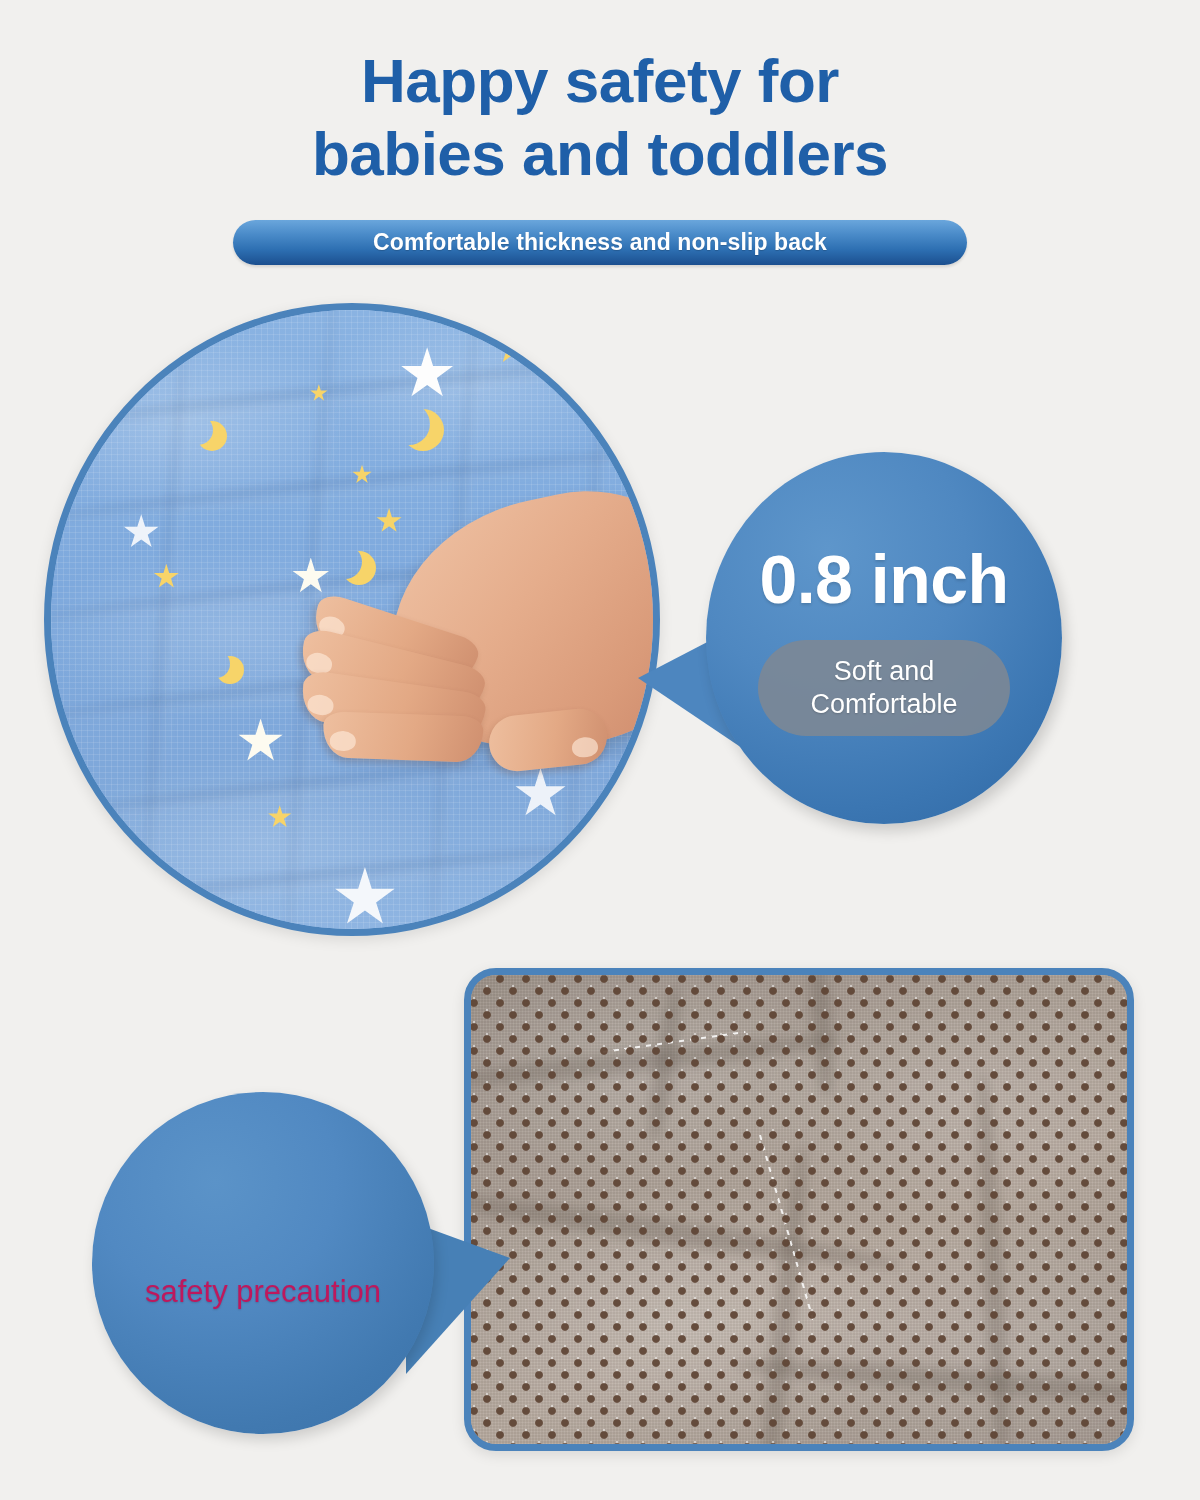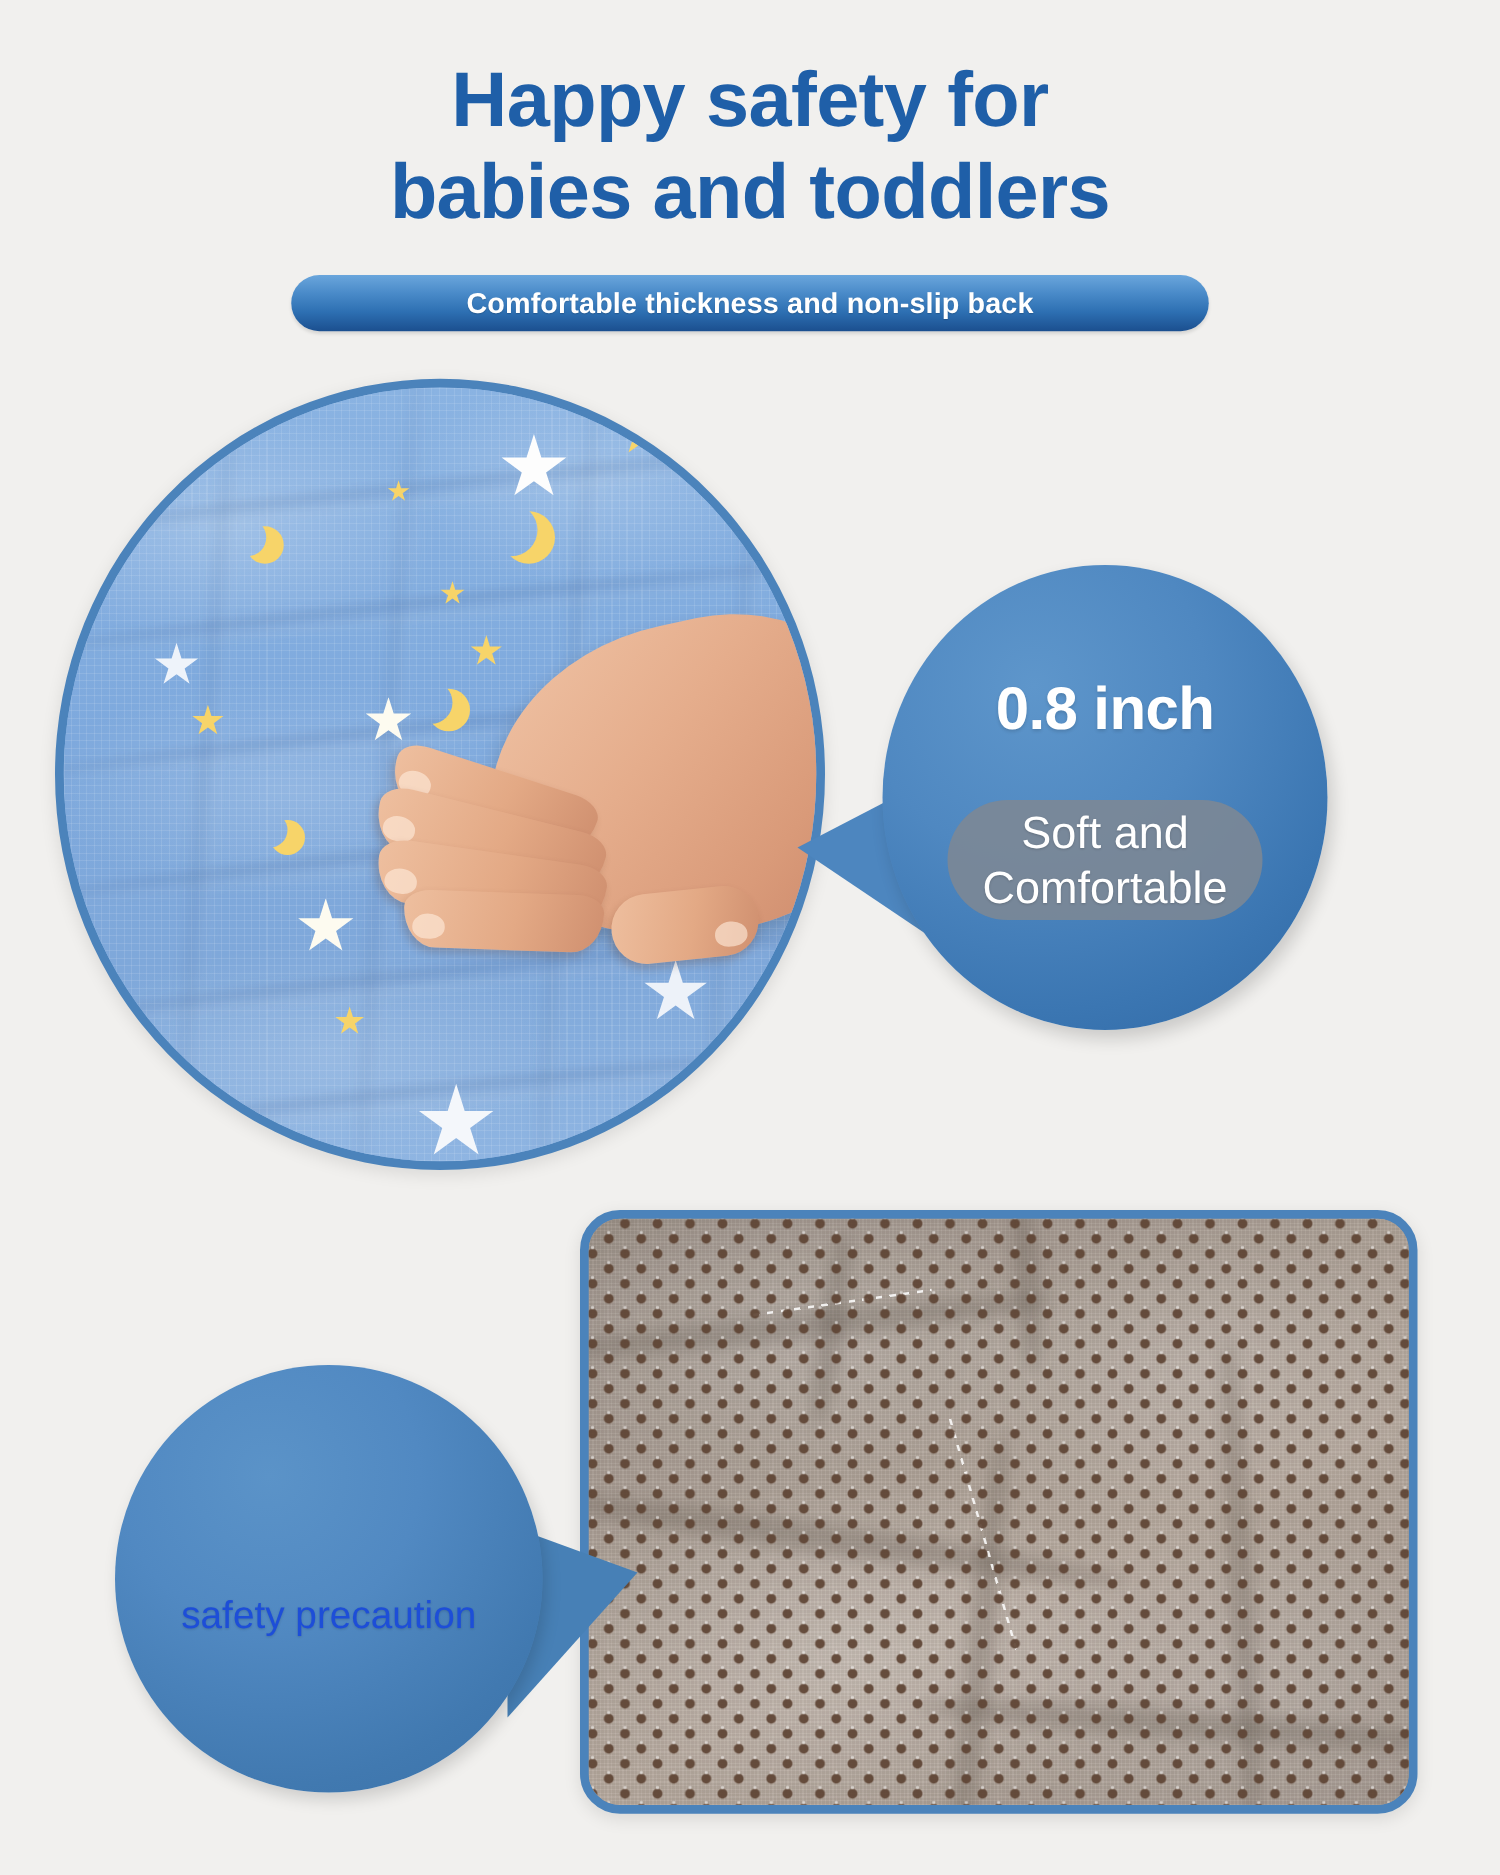--- a/index.html
+++ b/index.html
@@ -212,7 +212,7 @@
     top: 88px;
     text-align: center;
     color: #ffffff;
-    font-size: 48px;
+    font-size: 68px;
     font-weight: bold;
     letter-spacing: -0.5px;
     text-shadow: 0 2px 3px rgba(0,0,0,0.14);

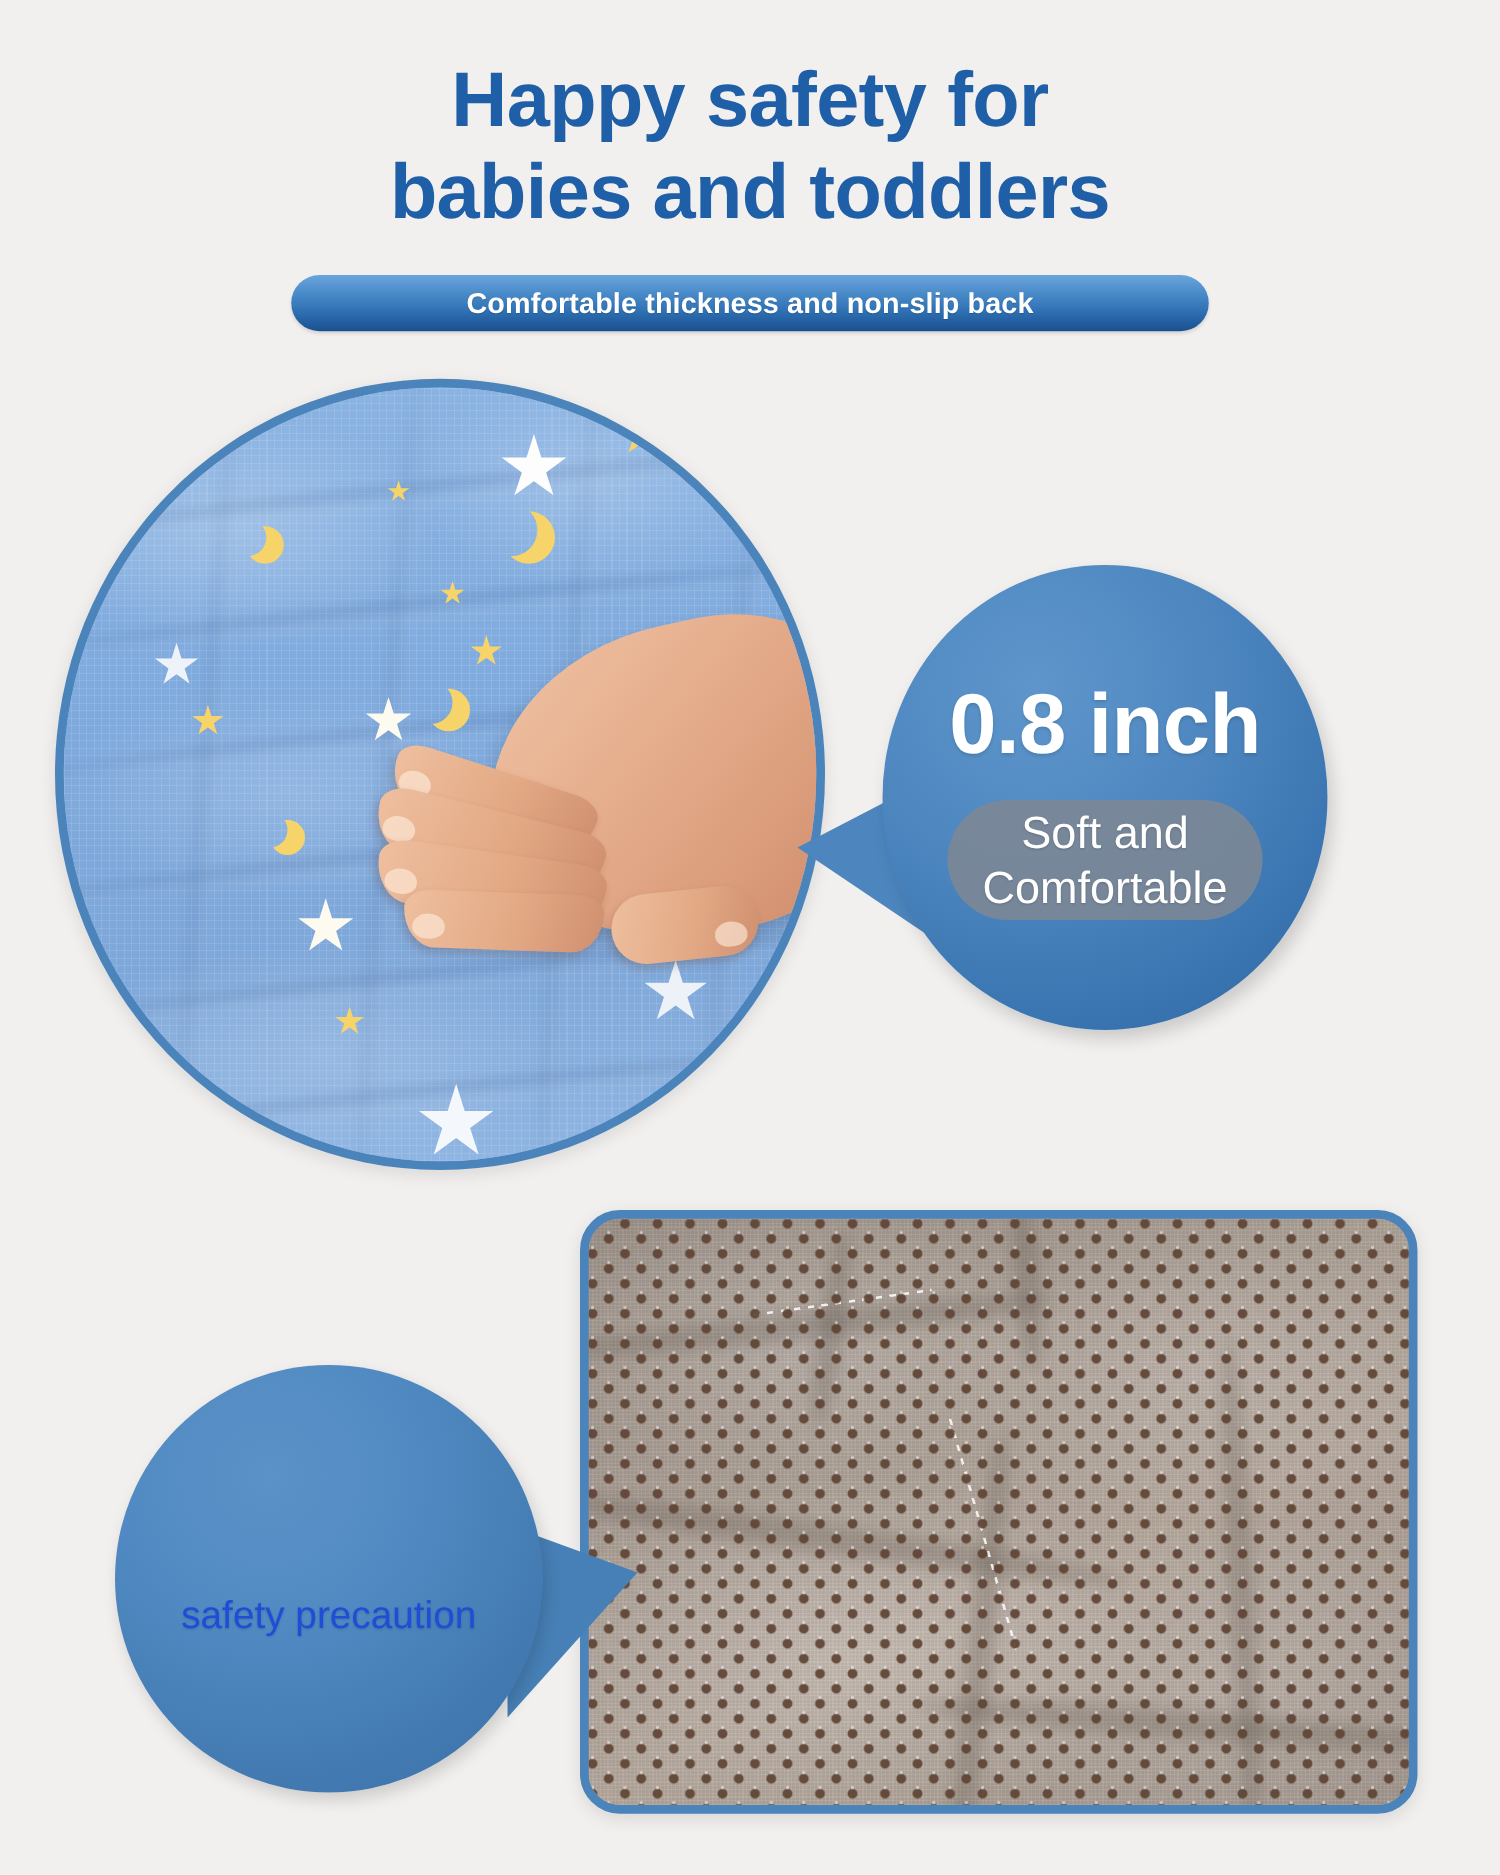--- a/index.html
+++ b/index.html
@@ -233,7 +233,7 @@
   .bubble-thickness .b-sub-pill span {
     display: block;
     color: #ffffff;
-    font-size: 36px;
+    font-size: 27px;
     line-height: 1.22;
     white-space: nowrap;
     text-shadow: 0 1px 2px rgba(0,0,0,0.18);

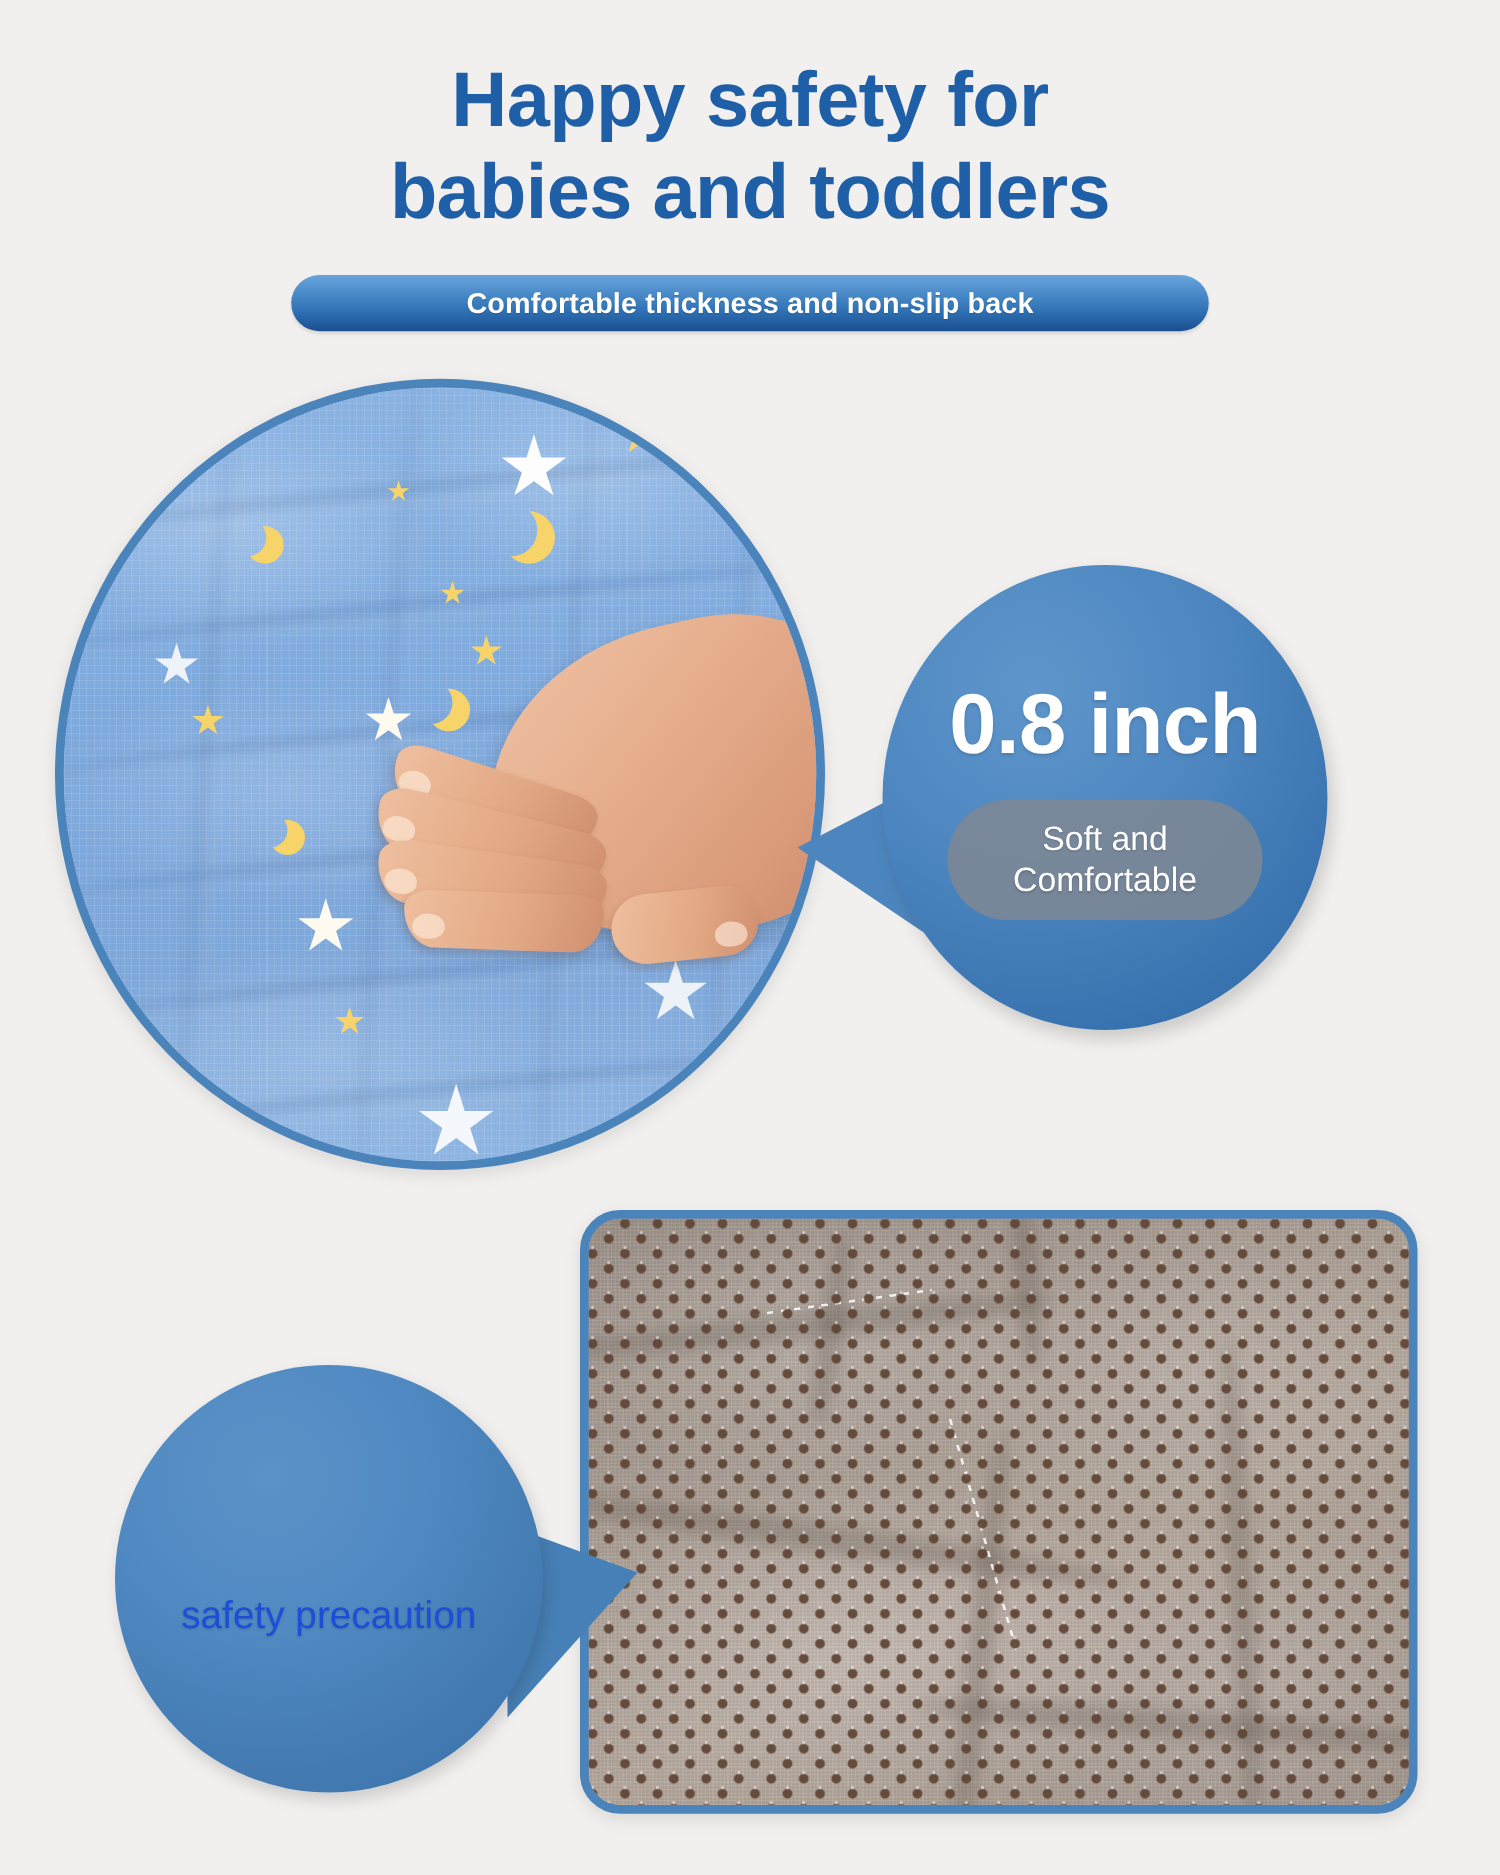--- a/index.html
+++ b/index.html
@@ -347,7 +347,7 @@
     right: -14px;
     top: 182px;
     text-align: center;
-    color: #1d4ed8;
+    color: #be185d;
     font-size: 31px;
     white-space: nowrap;
     text-shadow: 0 1px 2px rgba(0,0,0,0.16);

